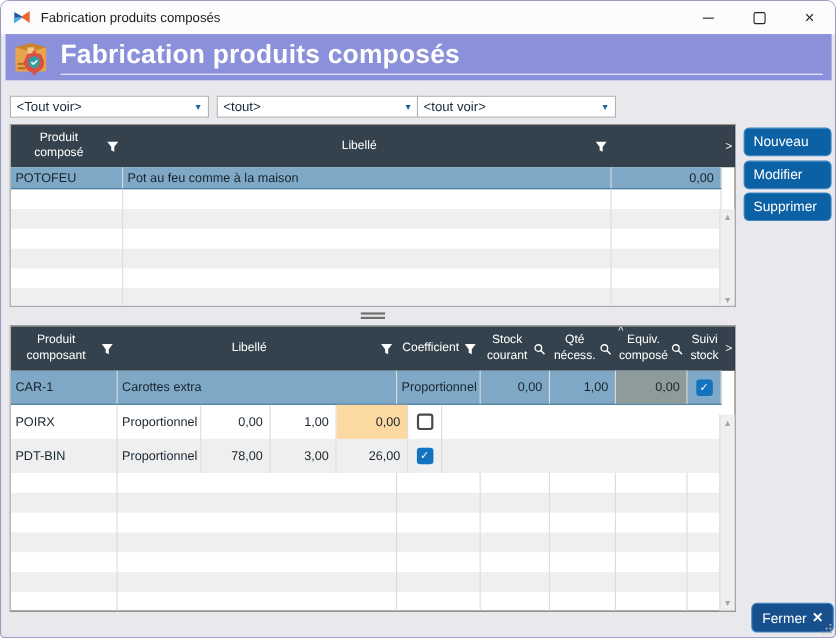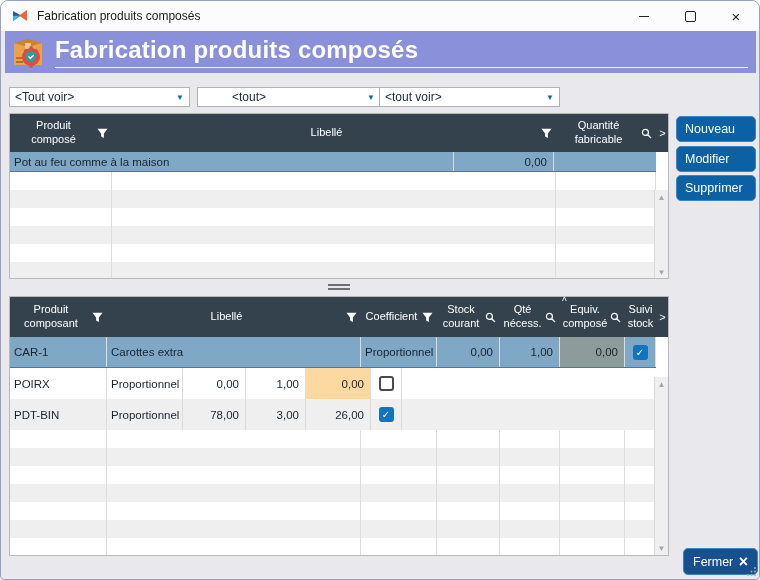--- a/index.html
+++ b/index.html
@@ -31,7 +31,7 @@
   .combo .val{flex:1 1 auto;padding-left:5px;white-space:nowrap;overflow:hidden;}
   .combo .dd{flex:0 0 18px;text-align:center;font-size:8px;color:#1566a5;}
   #combo1{left:8px;width:181px;}
-  #combo2{left:196px;width:184px;padding-left:29px;}
+  #combo2{left:196px;width:184px;}
   #combo3{left:378px;width:181px;}
 
   

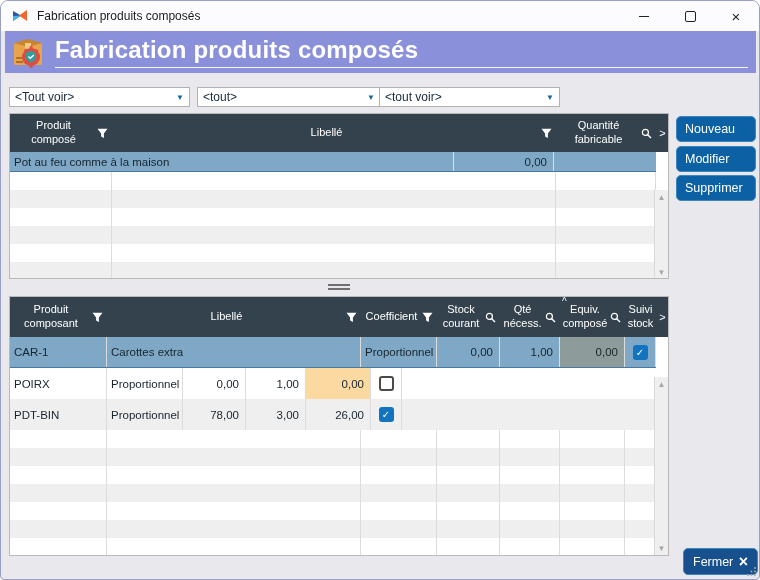--- a/index.html
+++ b/index.html
@@ -190,16 +190,6 @@
             </svg>
         </span>
       </div>
-      <div class="th tc3">
-        <span class="thl">Quantité
-fabricable</span>
-        <span class="hicon">
-          <svg width="11" height="11" viewBox="0 0 11 11">
-              <circle cx="4.4" cy="4.4" r="3" stroke="#fff" stroke-width="1.2" fill="none"></circle>
-              <line x1="6.7" y1="6.7" x2="10" y2="10" stroke="#fff" stroke-width="1.4"></line>
-            </svg>
-        </span>
-      </div>
       <span class="hchev">&gt;</span>
     </div>
     <div class="tbody">

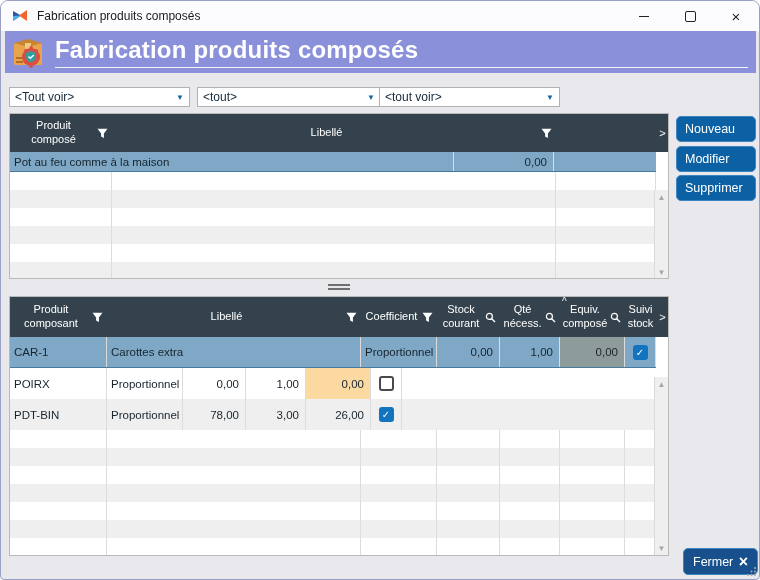--- a/index.html
+++ b/index.html
@@ -194,6 +194,7 @@
     </div>
     <div class="tbody">
       <div class="row data sel">
+        <div class="cell tc1 txt">POTOFEU</div>
         <div class="cell tc2 txt">Pot au feu comme à la maison</div>
         <div class="cell tc3 num">0,00</div>
       </div>

